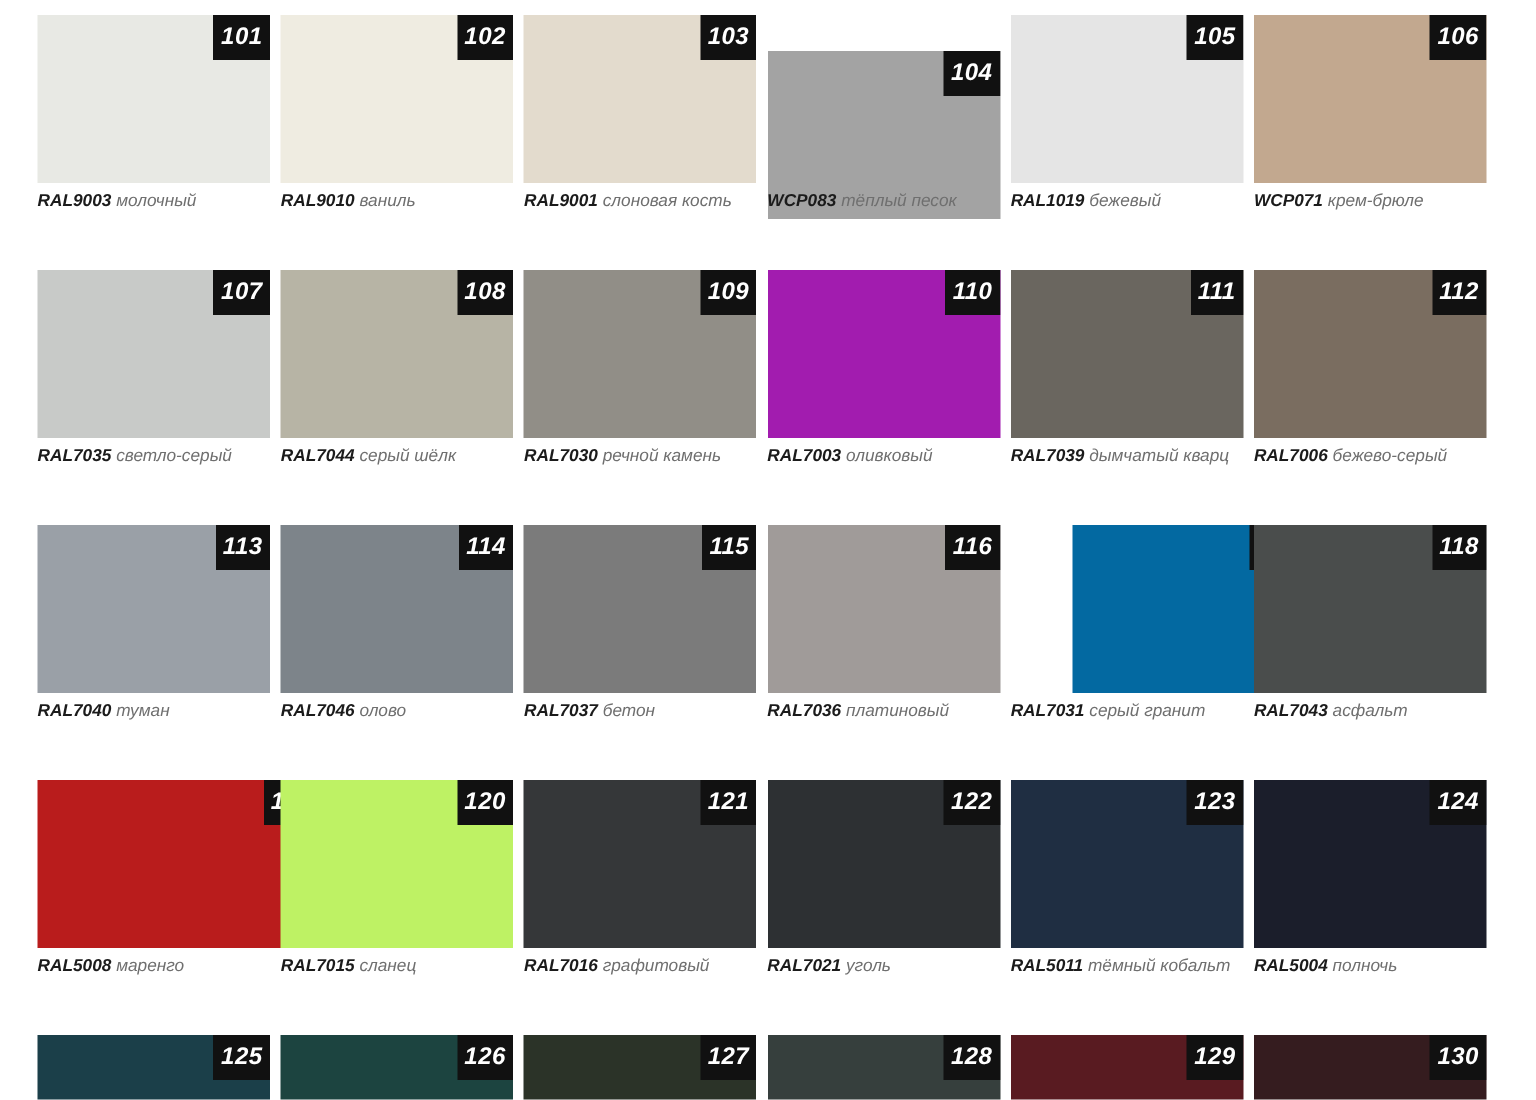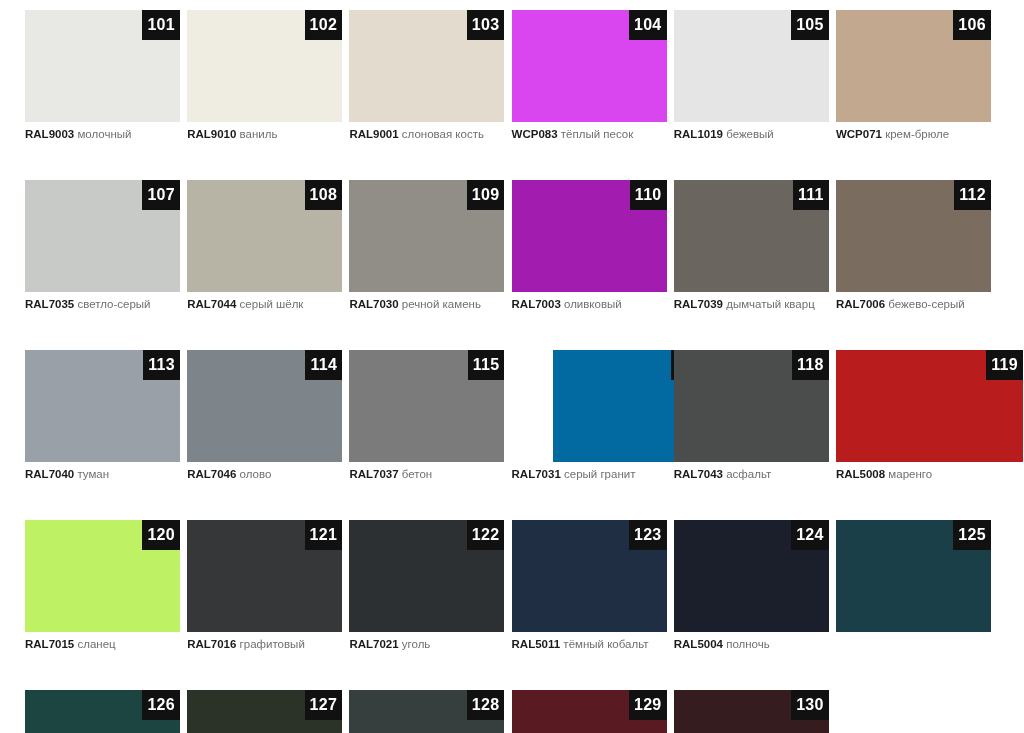--- a/index.html
+++ b/index.html
@@ -20,6 +20,7 @@
     width: 1024px;
     height: 733px;
     background: #ffffff;
+    font-style: italic;
   }
 
   .swatch-grid {

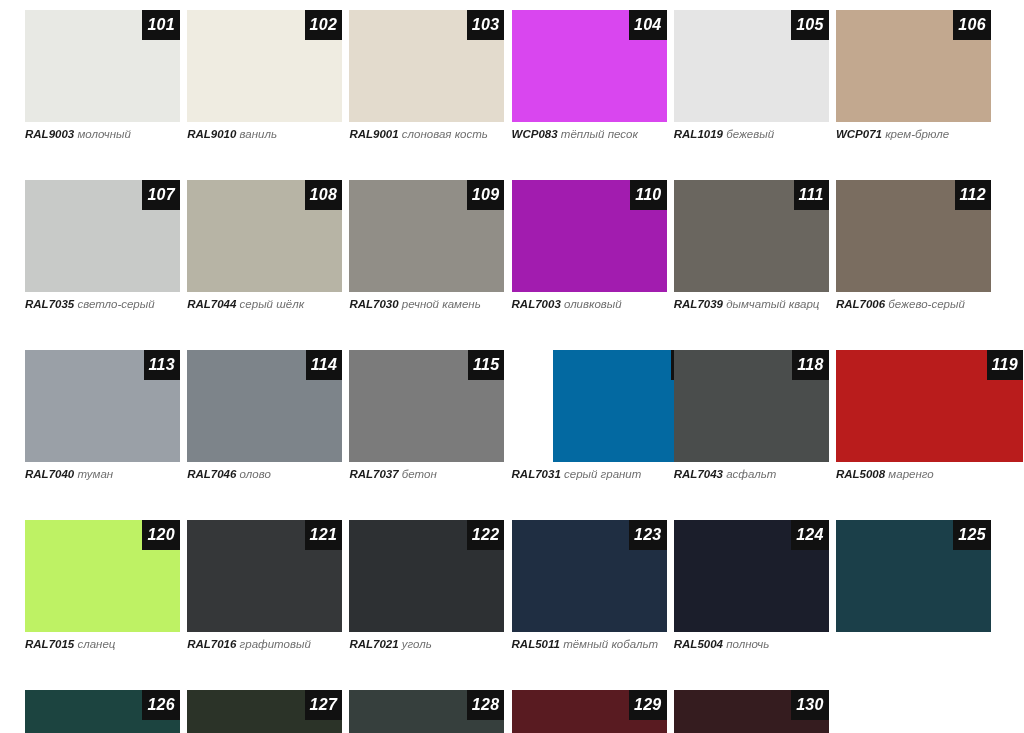--- a/index.html
+++ b/index.html
@@ -111,7 +111,7 @@
         <div class="swatch-caption"><span class="swatch-code">RAL9001</span> <span class="swatch-name">слоновая кость</span></div>
       </div>
       <div class="swatch-card">
-        <div class="swatch-chip" style="background: #d946ef;">
+        <div class="swatch-chip" style="background: #a3a3a3; margin-top: 24px;">
           <div class="swatch-index-badge">104</div>
         </div>
         <div class="swatch-caption"><span class="swatch-code">WCP083</span> <span class="swatch-name">тёплый песок</span></div>

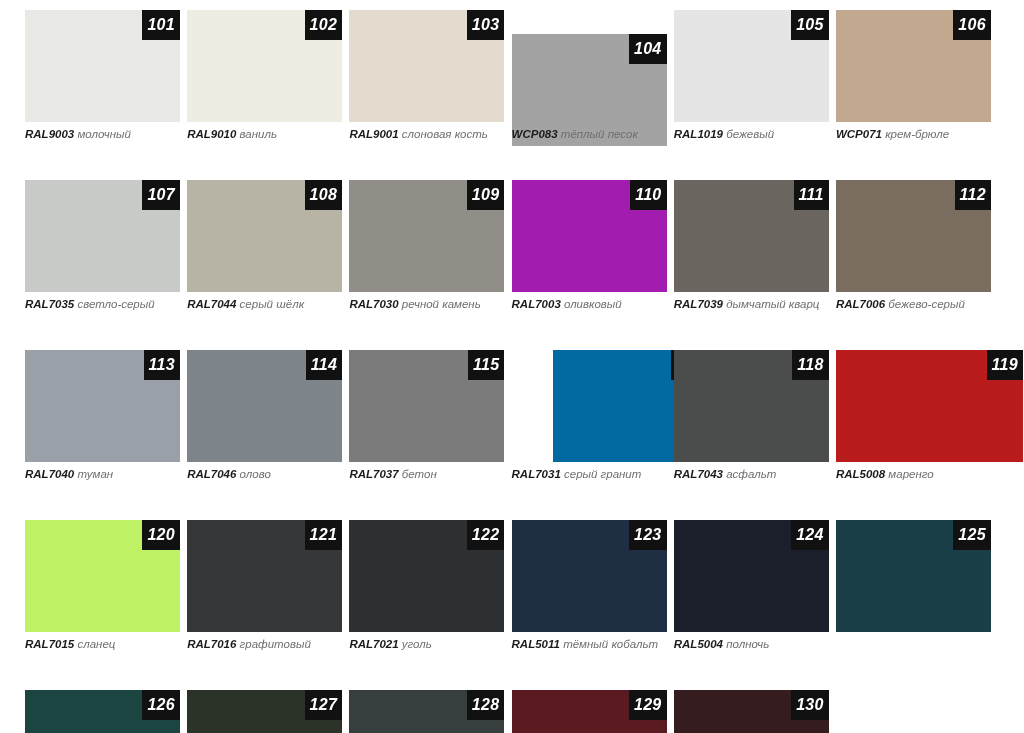--- a/index.html
+++ b/index.html
@@ -183,6 +183,12 @@
         <div class="swatch-caption"><span class="swatch-code">RAL7037</span> <span class="swatch-name">бетон</span></div>
       </div>
       <div class="swatch-card">
+        <div class="swatch-chip" style="background: rgb(160, 155, 153);">
+          <div class="swatch-index-badge">116</div>
+        </div>
+        <div class="swatch-caption"><span class="swatch-code">RAL7036</span> <span class="swatch-name">платиновый</span></div>
+      </div>
+      <div class="swatch-card">
         <div class="swatch-chip" style="background: #0369a1; margin-left: 41px;">
           <div class="swatch-index-badge">117</div>
         </div>

